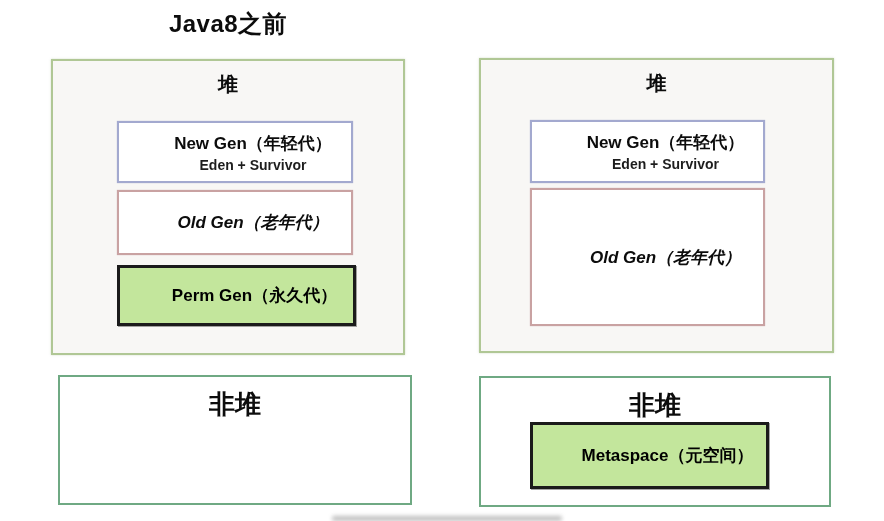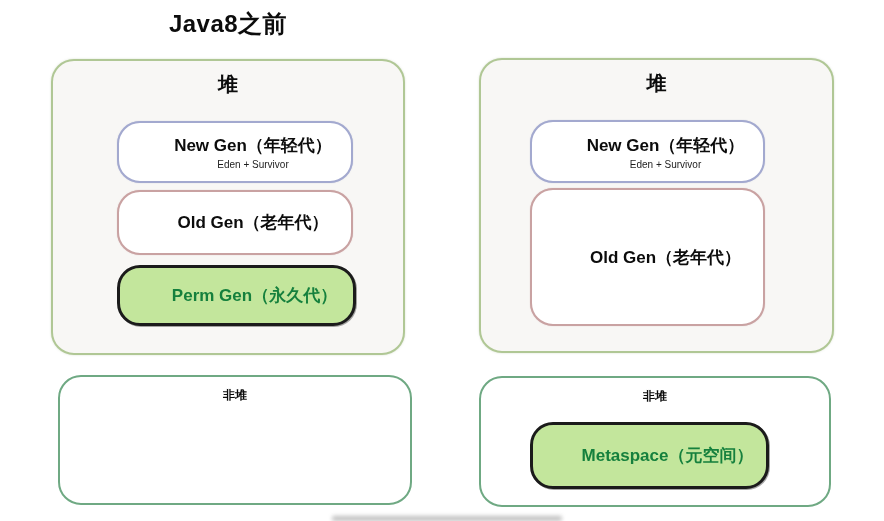--- a/index.html
+++ b/index.html
@@ -2,7 +2,7 @@
 <html style="--heap-border: #b0c795; --heap-fill: #f8f7f5; --new-gen-border: #a3a9cf; --old-gen-border: #c9a2a2; --green-fill: #c3e69c; --black-border: #1b1b1b; --non-heap-border: #6fa983;"><head>
 <meta charset="utf-8">
 <style>
-  * { margin: 0; padding: 0; box-sizing: border-box; border-radius: 23px; }
+  * { margin: 0; padding: 0; box-sizing: border-box; }
   html, body { background: #ffffff; }
   body {
     font-family: "Liberation Sans", "DejaVu Sans", sans-serif;

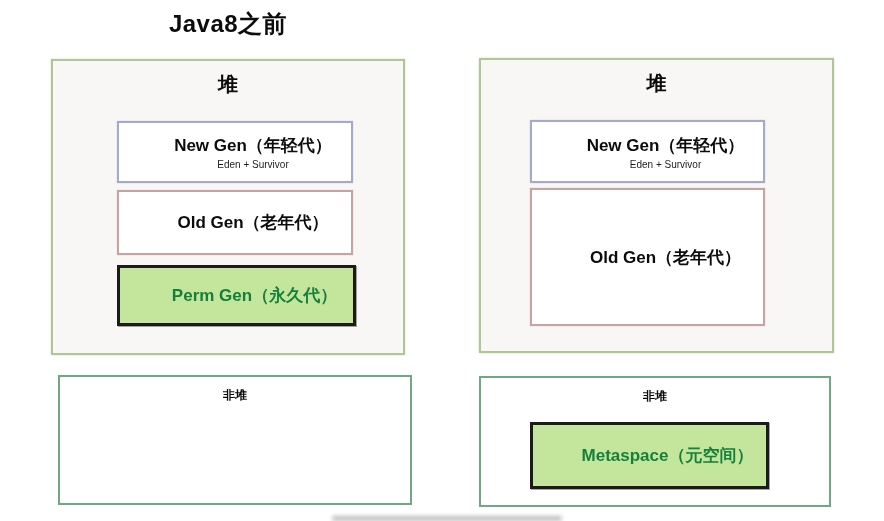--- a/index.html
+++ b/index.html
@@ -61,8 +61,8 @@
     white-space: nowrap;
   }
   .inner-box .sub-label {
-    font-size: 10px;
-    font-weight: 400;
+    font-size: 14px;
+    font-weight: 700;
     color: #1d1d1d;
     margin-top: 2px;
     white-space: nowrap;

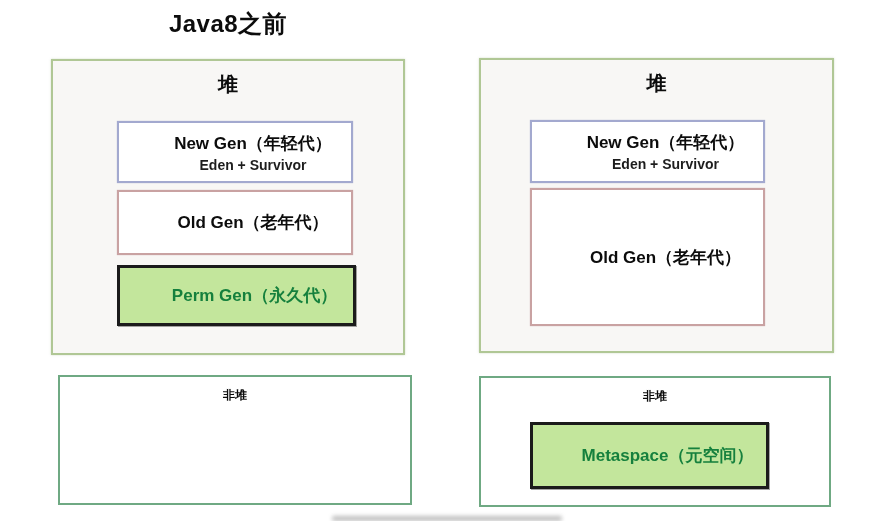--- a/index.html
+++ b/index.html
@@ -69,7 +69,7 @@
   }
 
   .new-gen { border: 2px solid var(--new-gen-border, #a3a9cf); box-shadow: 0 0 1px rgba(140,148,190,0.6); }
-  .old-gen { border: 2px solid var(--old-gen-border, #c9a2a2); box-shadow: 0 0 1px rgba(190,140,140,0.6); }
+  .old-gen { border: 2px solid var(--old-gen-border, #c9a2a2); box-shadow: 0 0 1px rgba(190,140,140,0.6); font-style: italic; }
 
   .heap-box.left .new-gen  { left: 64px; top: 60px;  width: 236px; height: 62px; }
   .heap-box.left .old-gen  { left: 64px; top: 129px; width: 236px; height: 65px; }

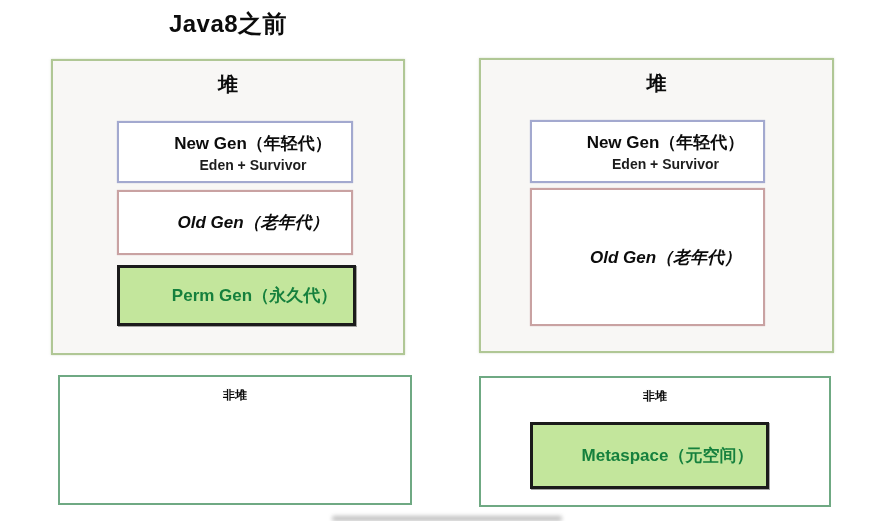--- a/index.html
+++ b/index.html
@@ -91,7 +91,7 @@
   .green-block .main-label {
     font-size: 17px;
     font-weight: bold;
-    color: #15803d;
+    color: #000000;
     white-space: nowrap;
     padding-left: 36px;
   }

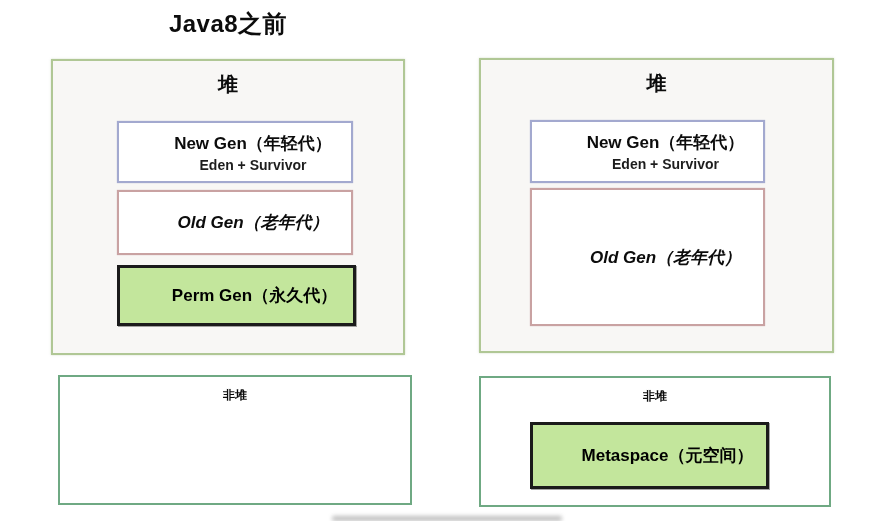--- a/index.html
+++ b/index.html
@@ -108,7 +108,7 @@
     position: absolute;
     top: 10px; left: 0; width: 100%;
     text-align: center;
-    font-size: 12px;
+    font-size: 26px;
     font-weight: bold;
     color: #0c0c0c;
   }

